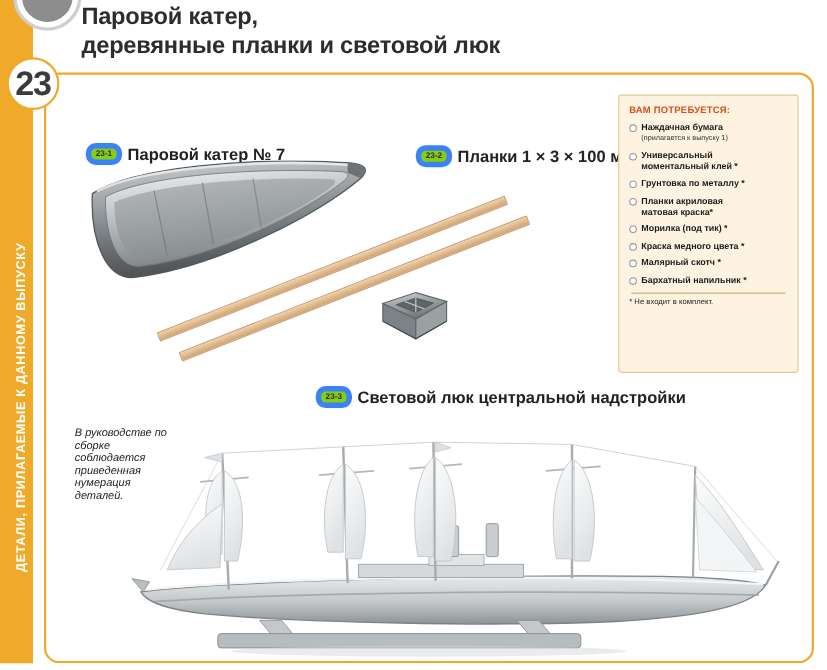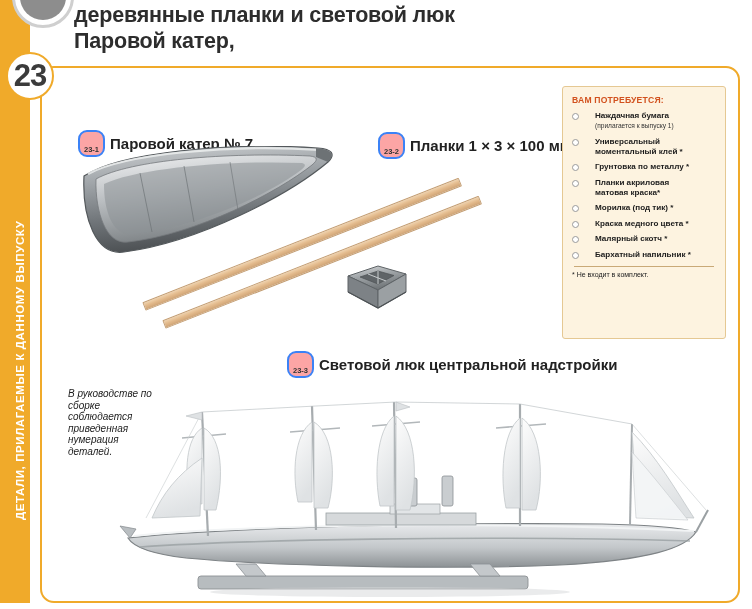--- a/index.html
+++ b/index.html
@@ -195,8 +195,8 @@
 <div id="issue-badge">23</div>
 
 <div id="title-block">
+  <div class="title-line">Паровой катер,</div>
   <div class="title-line">деревянные планки и световой люк</div>
-  <div class="title-line">Паровой катер,</div>
 </div>
 
 <div id="content-panel"></div>

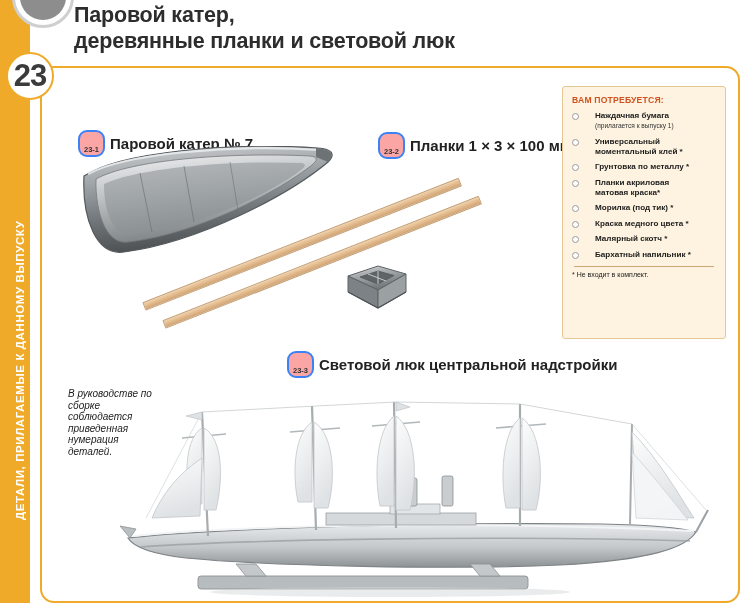--- a/index.html
+++ b/index.html
@@ -121,7 +121,7 @@
     margin-bottom:6px;
   }
   .req-item {
-    display:flex; align-items:flex-start; gap:16px;
+    display:flex; align-items:flex-start; gap:4px;
     margin-bottom:5.5px;
   }
   .req-bullet {

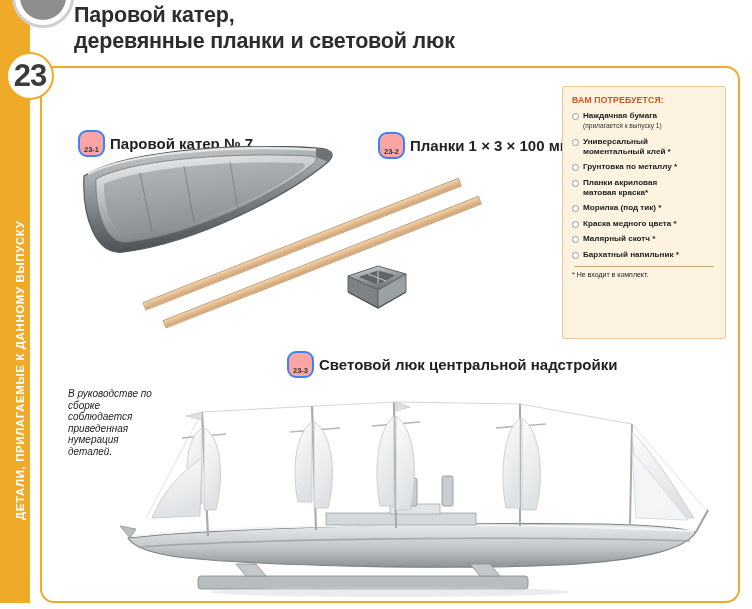--- a/index.html
+++ b/index.html
@@ -85,14 +85,14 @@
     white-space:nowrap;
   }
   .part-num {
-    border:2px solid #3b82f6;
+    border:5px solid #3b82f6;
     border-radius:9px;
     font-size:7.5px;
     font-weight:bold;
     color:#333;
-    padding:13px 4px 1px 4px;
+    padding:0 4px 1px 4px;
     line-height:9px;
-    background:#fca5a5;
+    background:#84cc16;
   }
   .part-text {
     font-size:15px;

